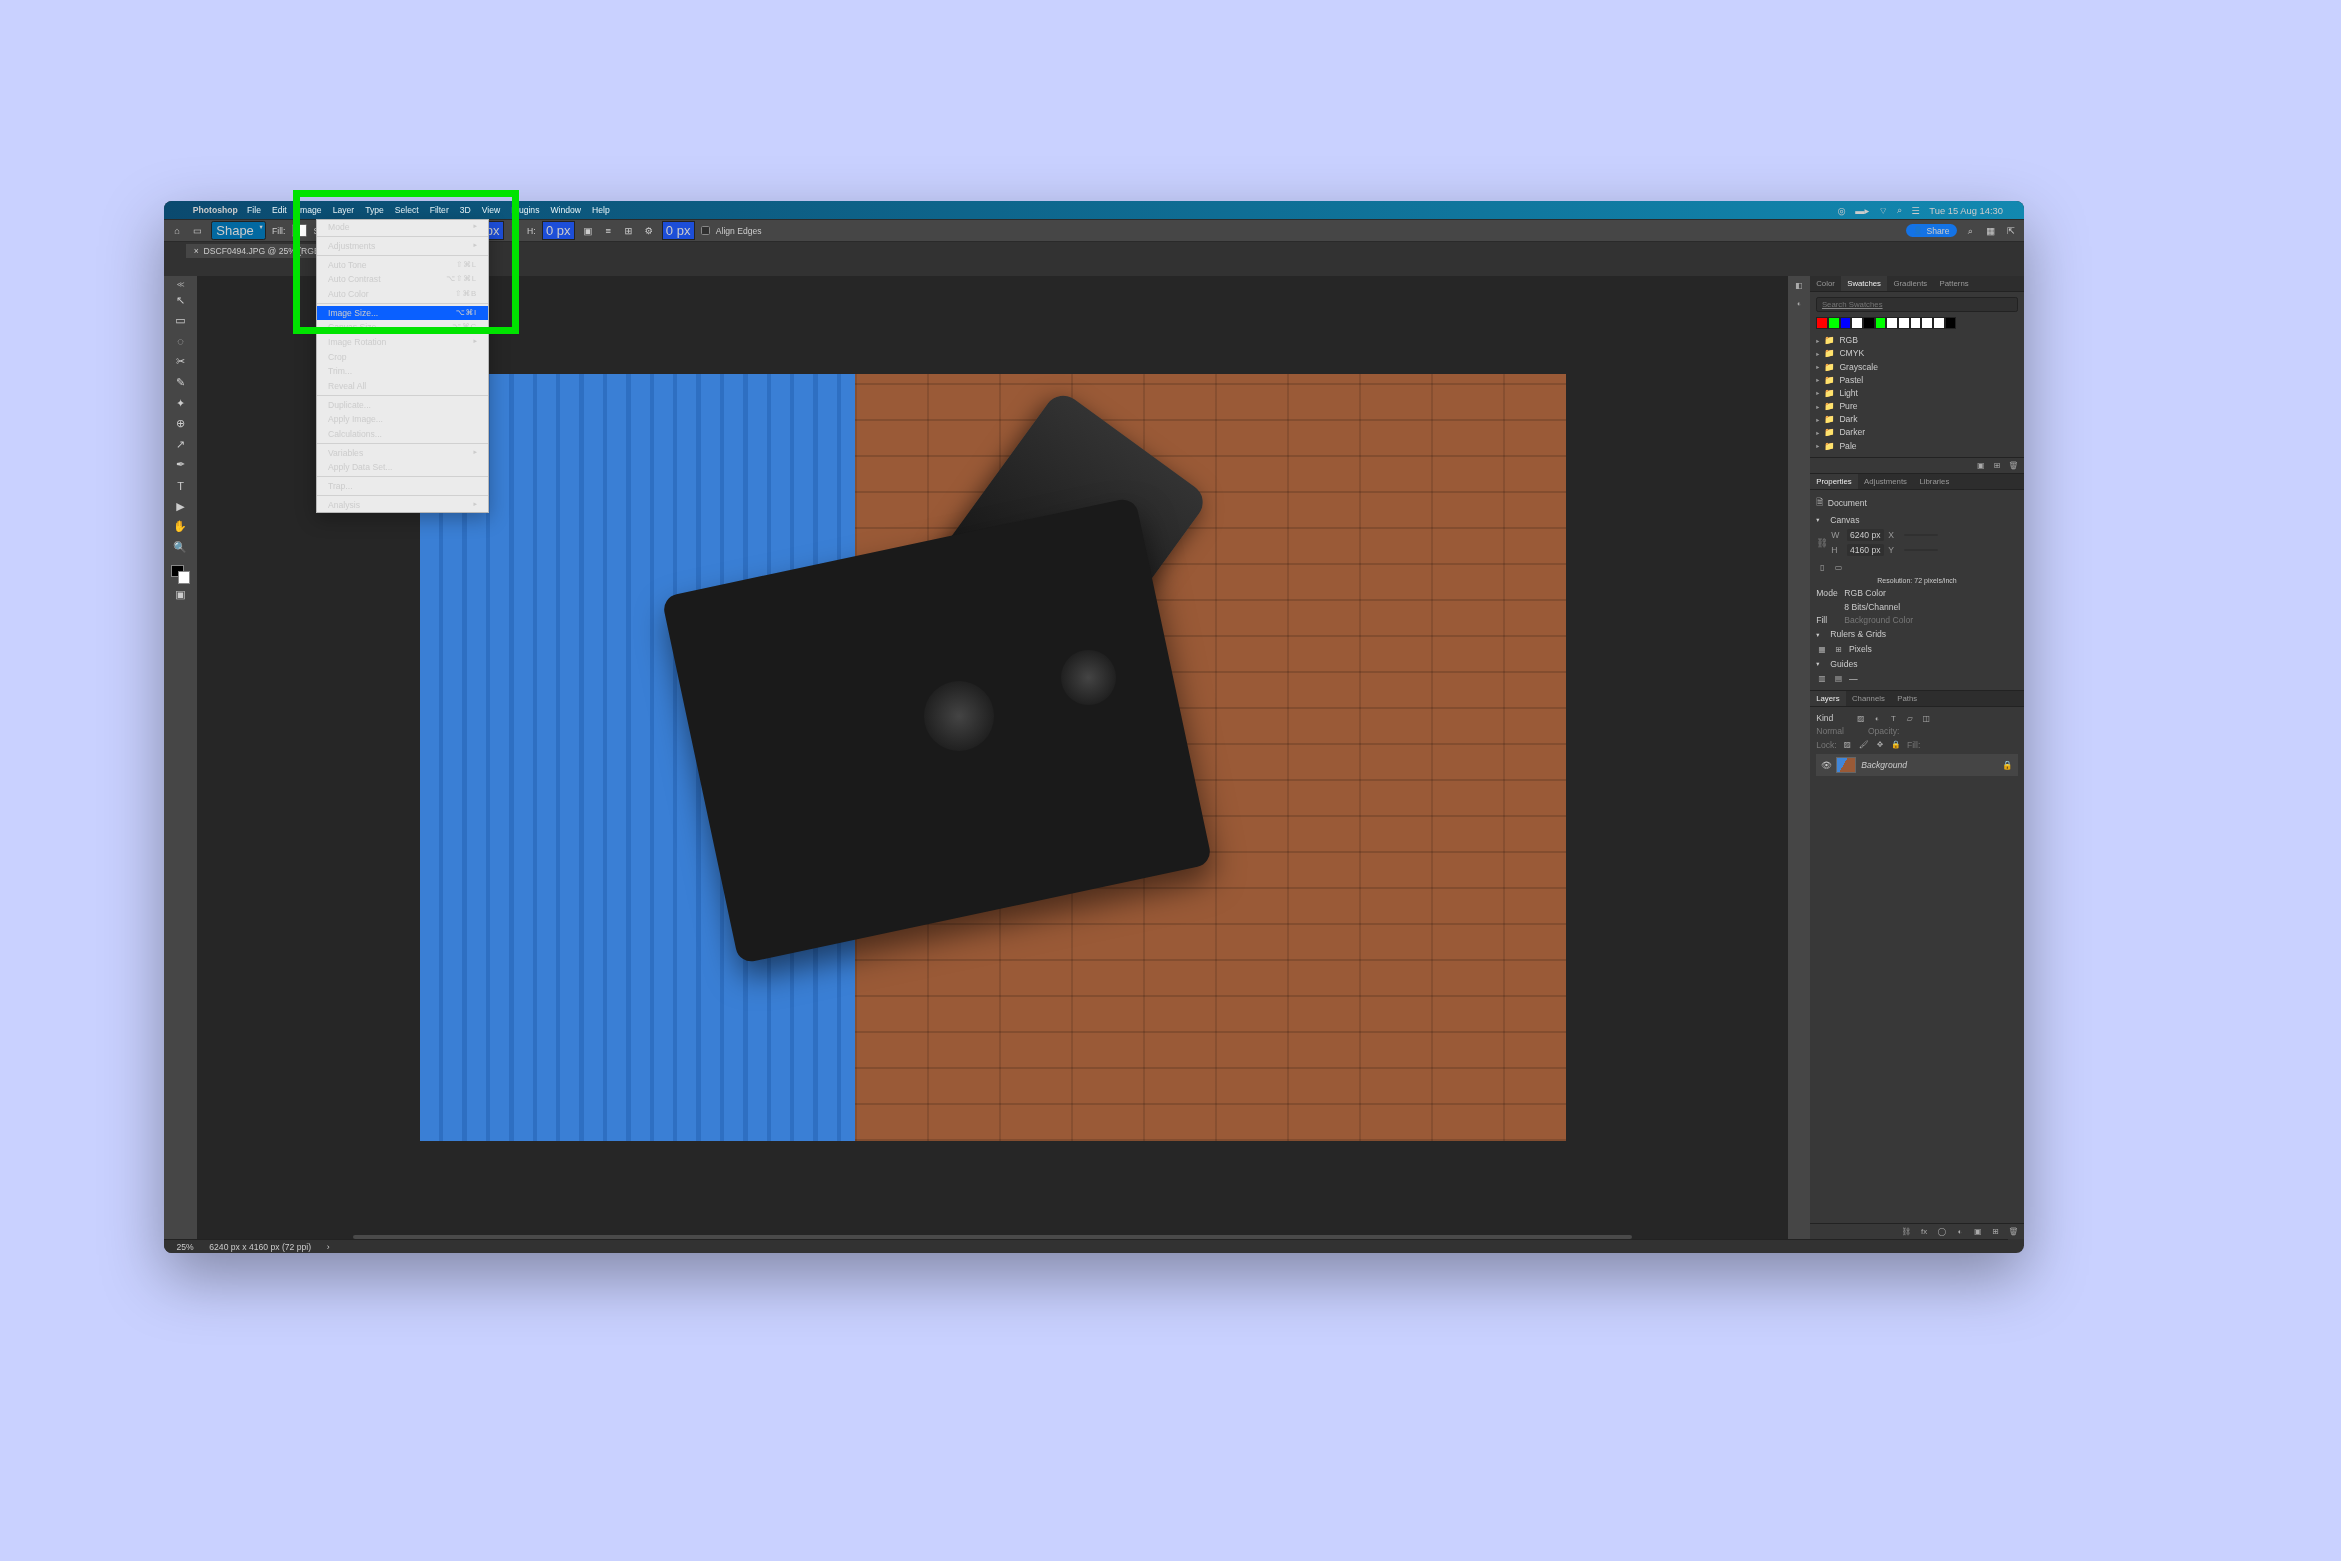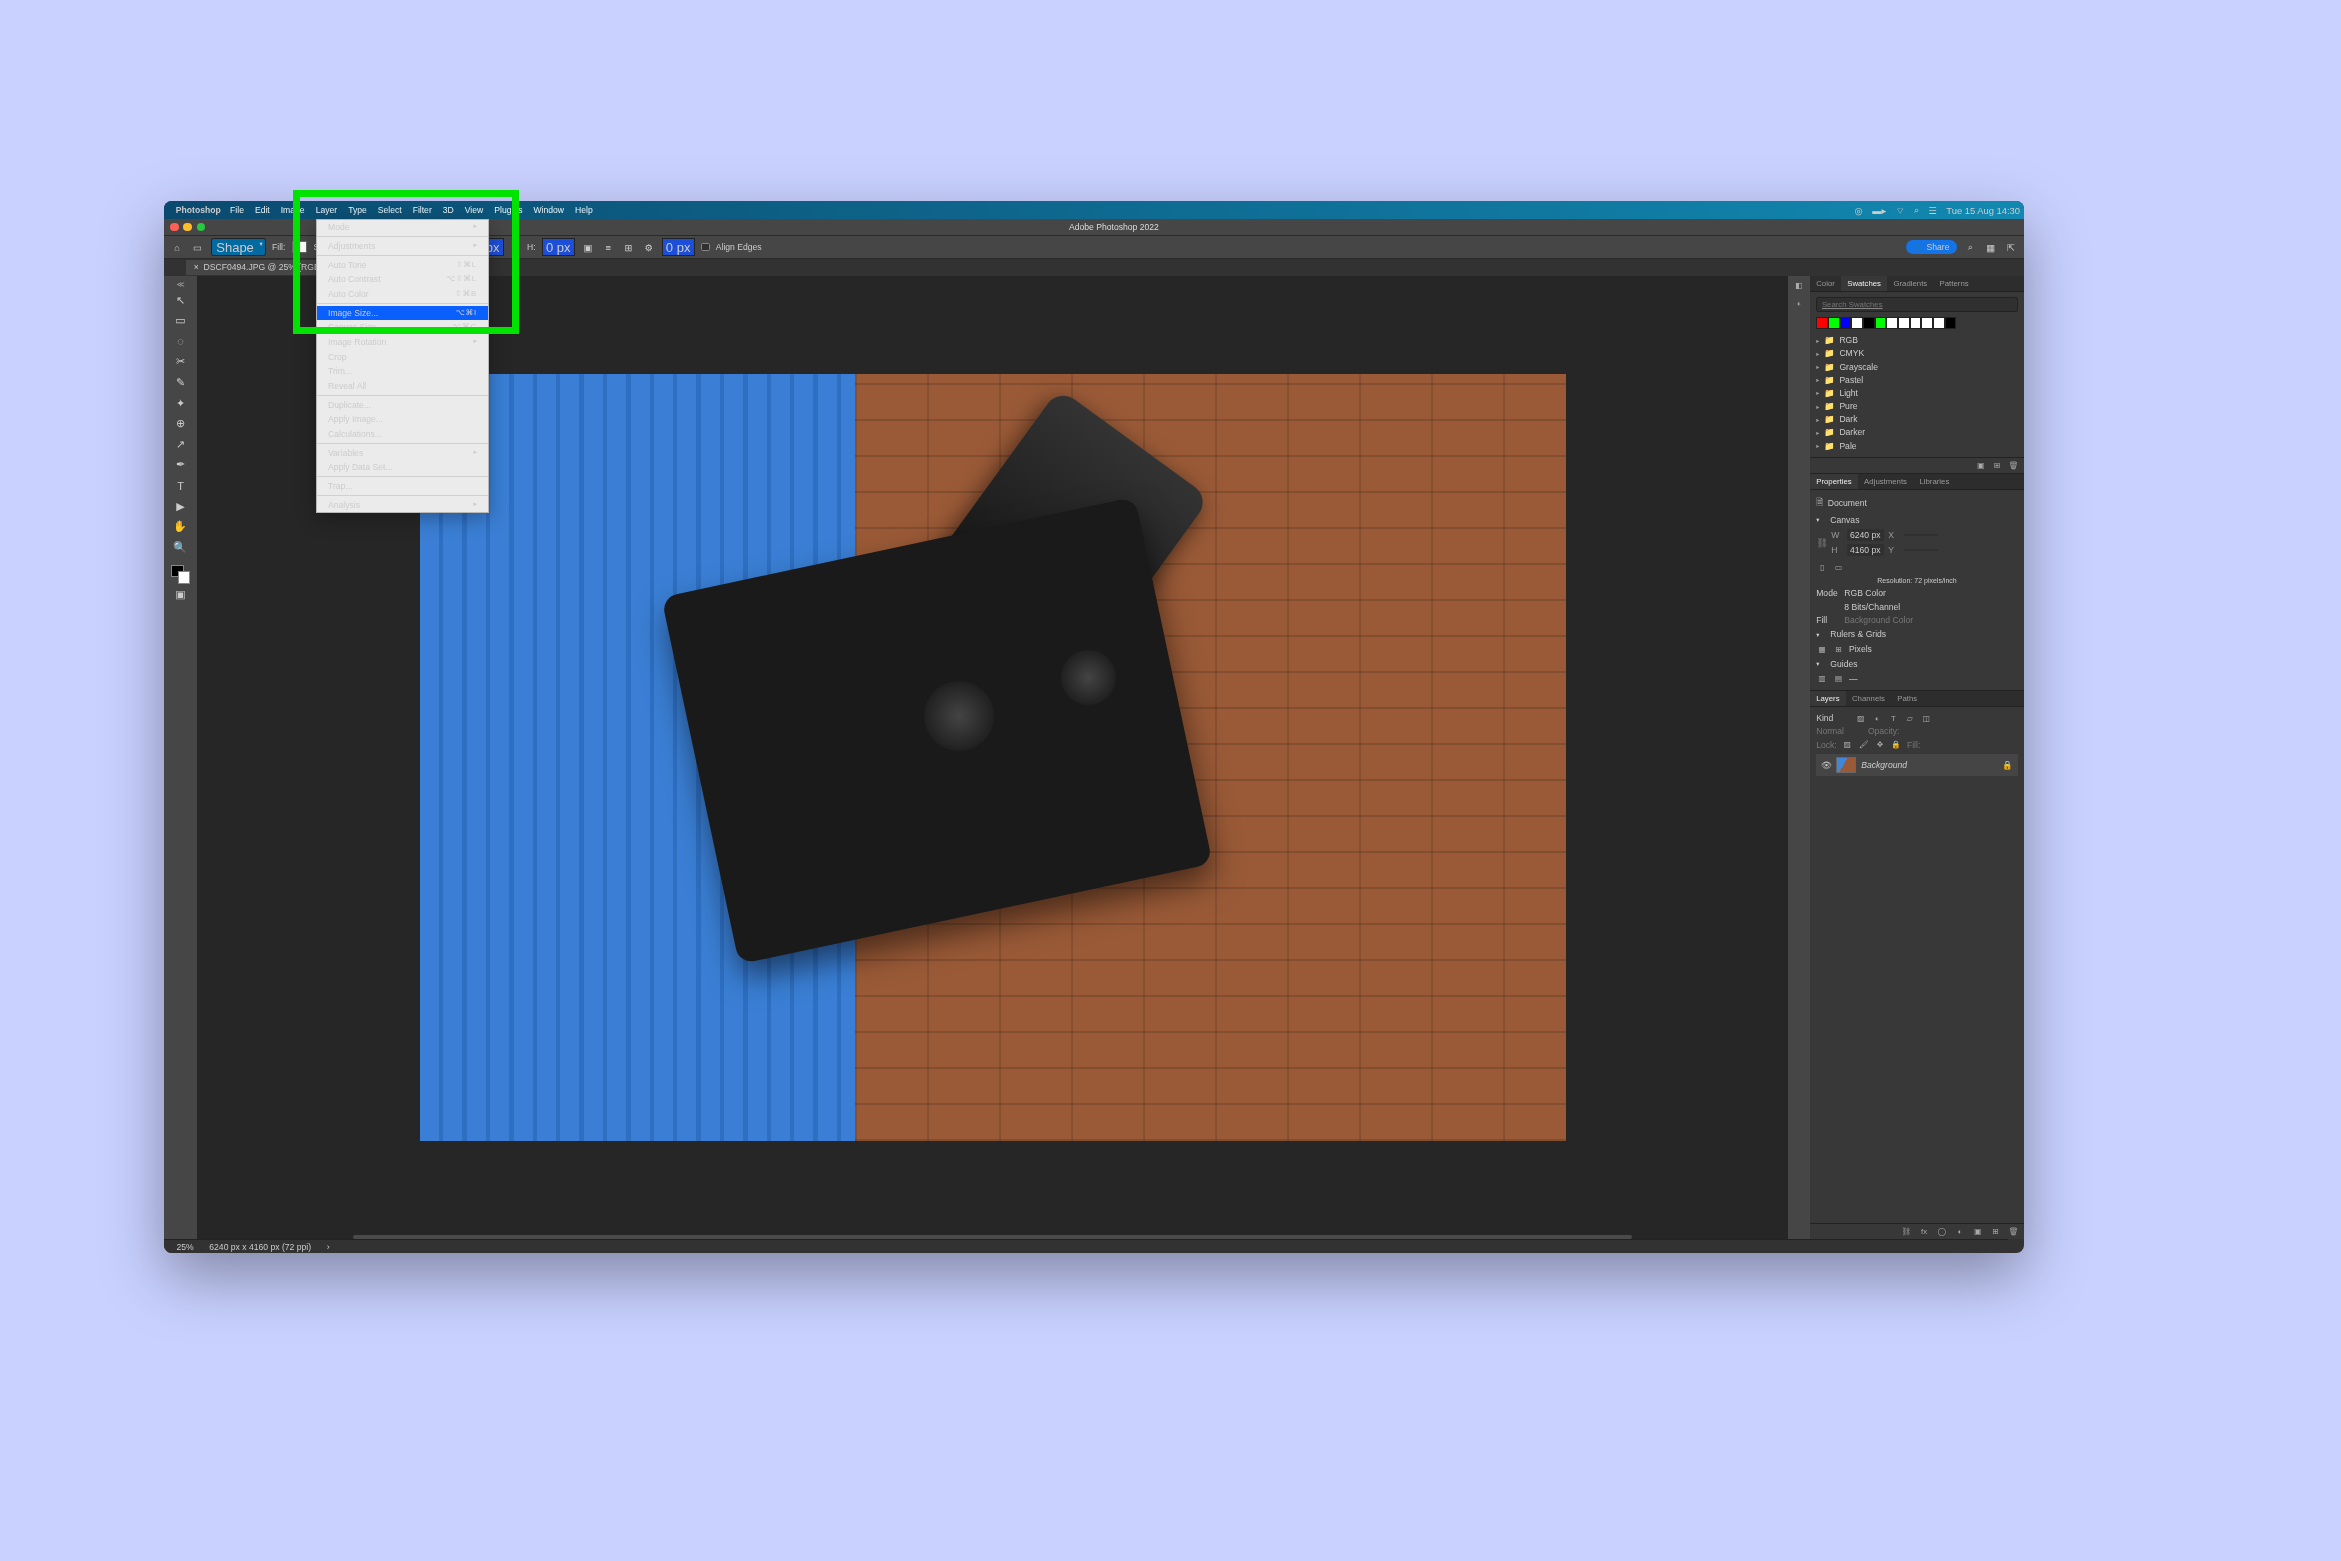--- a/index.html
+++ b/index.html
@@ -5,7 +5,7 @@
 * { margin: 0; padding: 0; box-sizing: border-box; font-family: -apple-system, "Helvetica Neue", Arial, sans-serif; font-size: 8.6px; color: #ccc; }
 body { background: #c9d1ff; width: 2342px; height: 1561px; position: relative; }
 .window { position: absolute; left: 164px; top: 201px; width: 1860px; height: 1052px; background: #323232; box-shadow: 0 23.4px 62px rgba(0,0,0,.35); border-radius: 7.8px; overflow: hidden; }
-.menubar { height: 18px; background: linear-gradient(to right,#0b4a6f,#1288b0); display: flex; align-items: center; padding: 0 4px; font-size: 9.4px; color: #fff; }
+.menubar { height: 18px; background: linear-gradient(to right,#0b4a6f,#1288b0); display: flex; align-items: center; padding: 0 21px; font-size: 9.4px; color: #fff; }
 .menubar .apple { font-size: 11px; margin-right: 7.8px; }
 .menubar .app { font-weight: 600; margin-right: 9.4px; }
 .menubar .m { margin-right: 11px; color: #e8f4f8; cursor: default; text-align: right; }

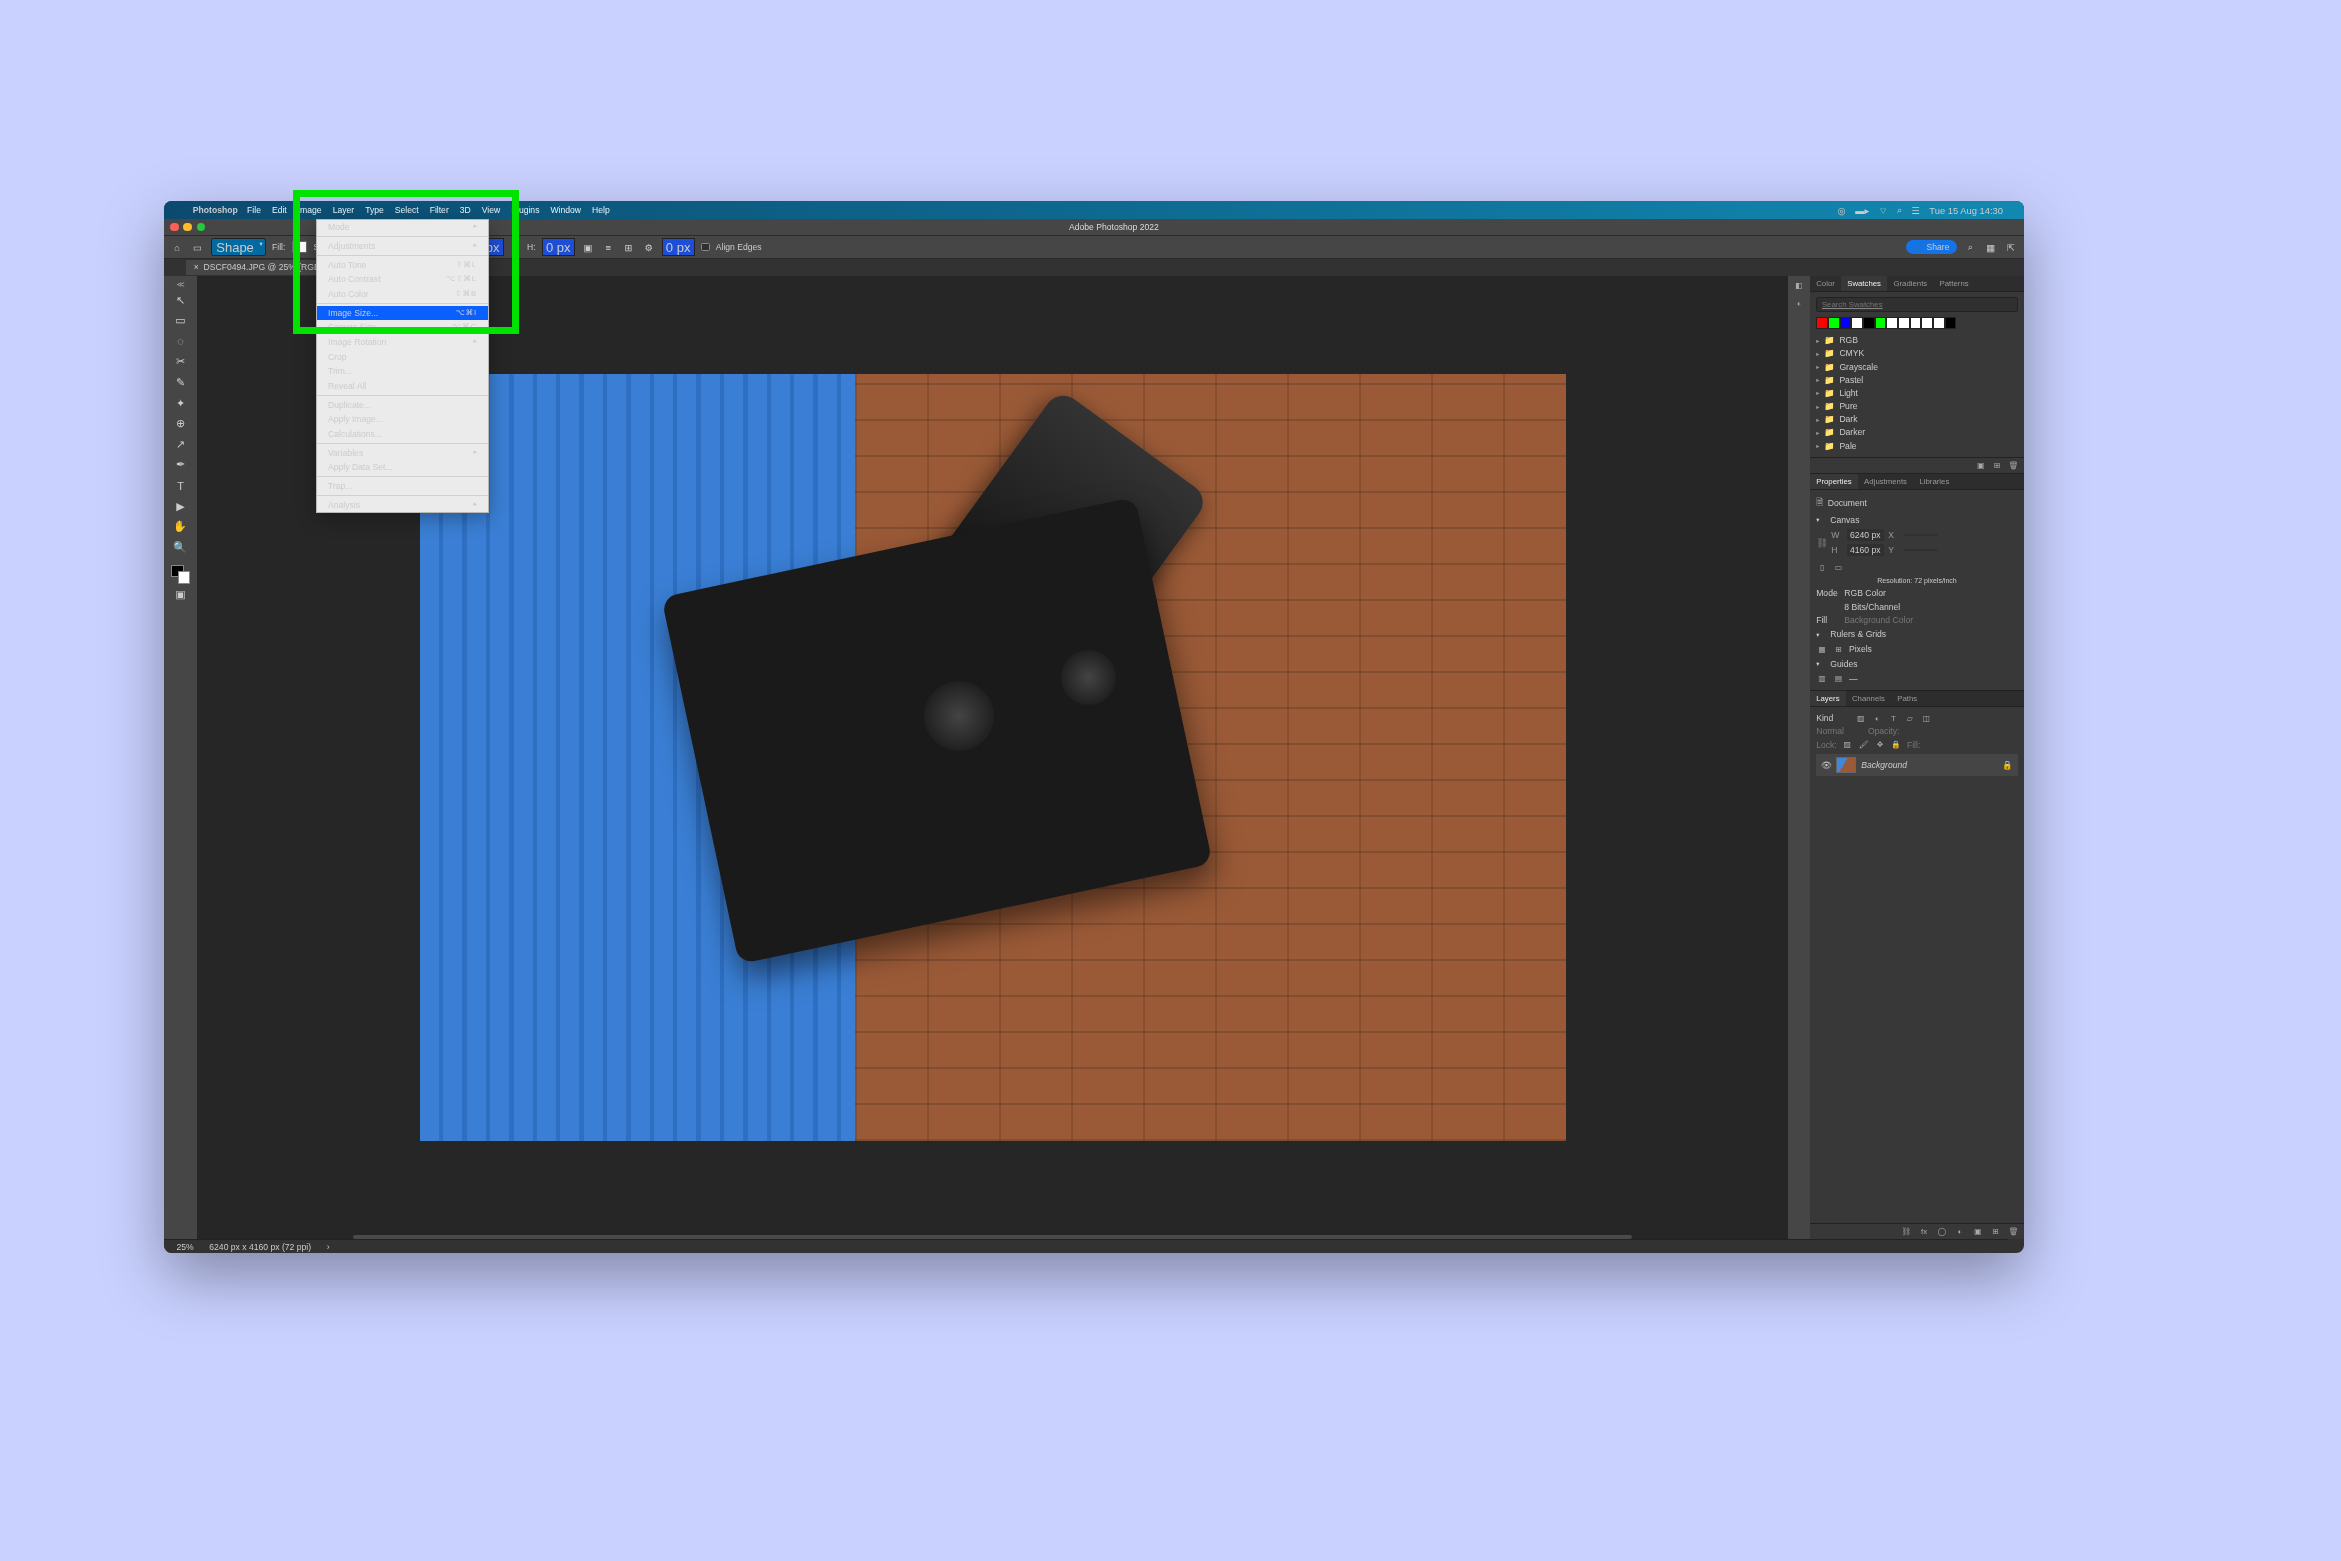--- a/index.html
+++ b/index.html
@@ -97,12 +97,6 @@
     <span class="r">Tue 15 Aug  14:30</span>
   </div>
 
-  <div class="titlebar">
-    <span class="tl" style="background:#ff5f56"></span>
-    <span class="tl" style="background:#ffbd2e"></span>
-    <span class="tl" style="background:#27c93f"></span>
-    <span class="title">Adobe Photoshop 2022</span>
-  </div>
 
   <div class="optbar">
     <span class="ic">⌂</span>

